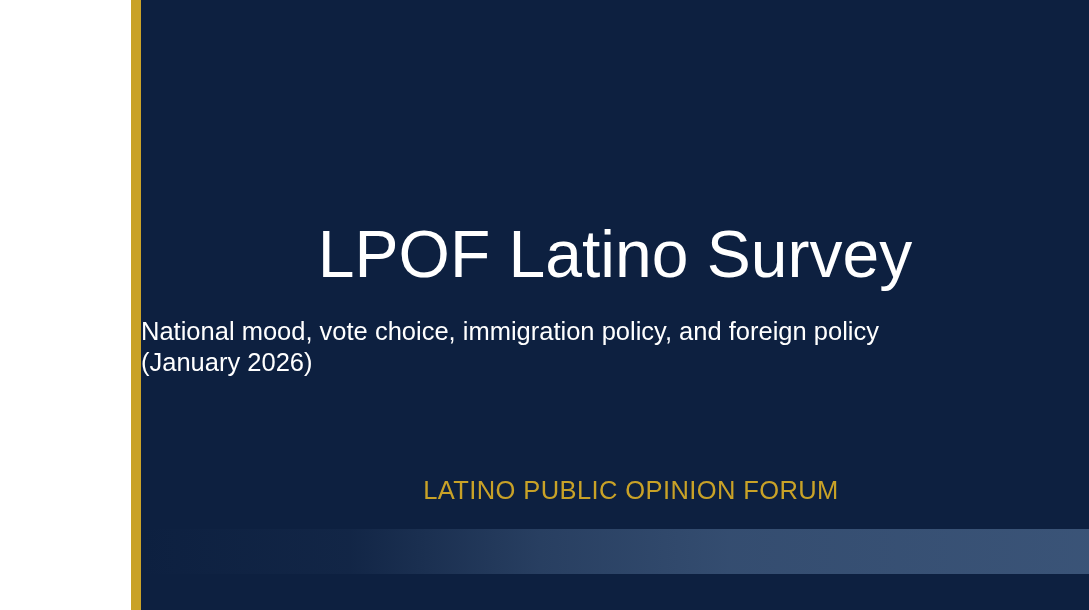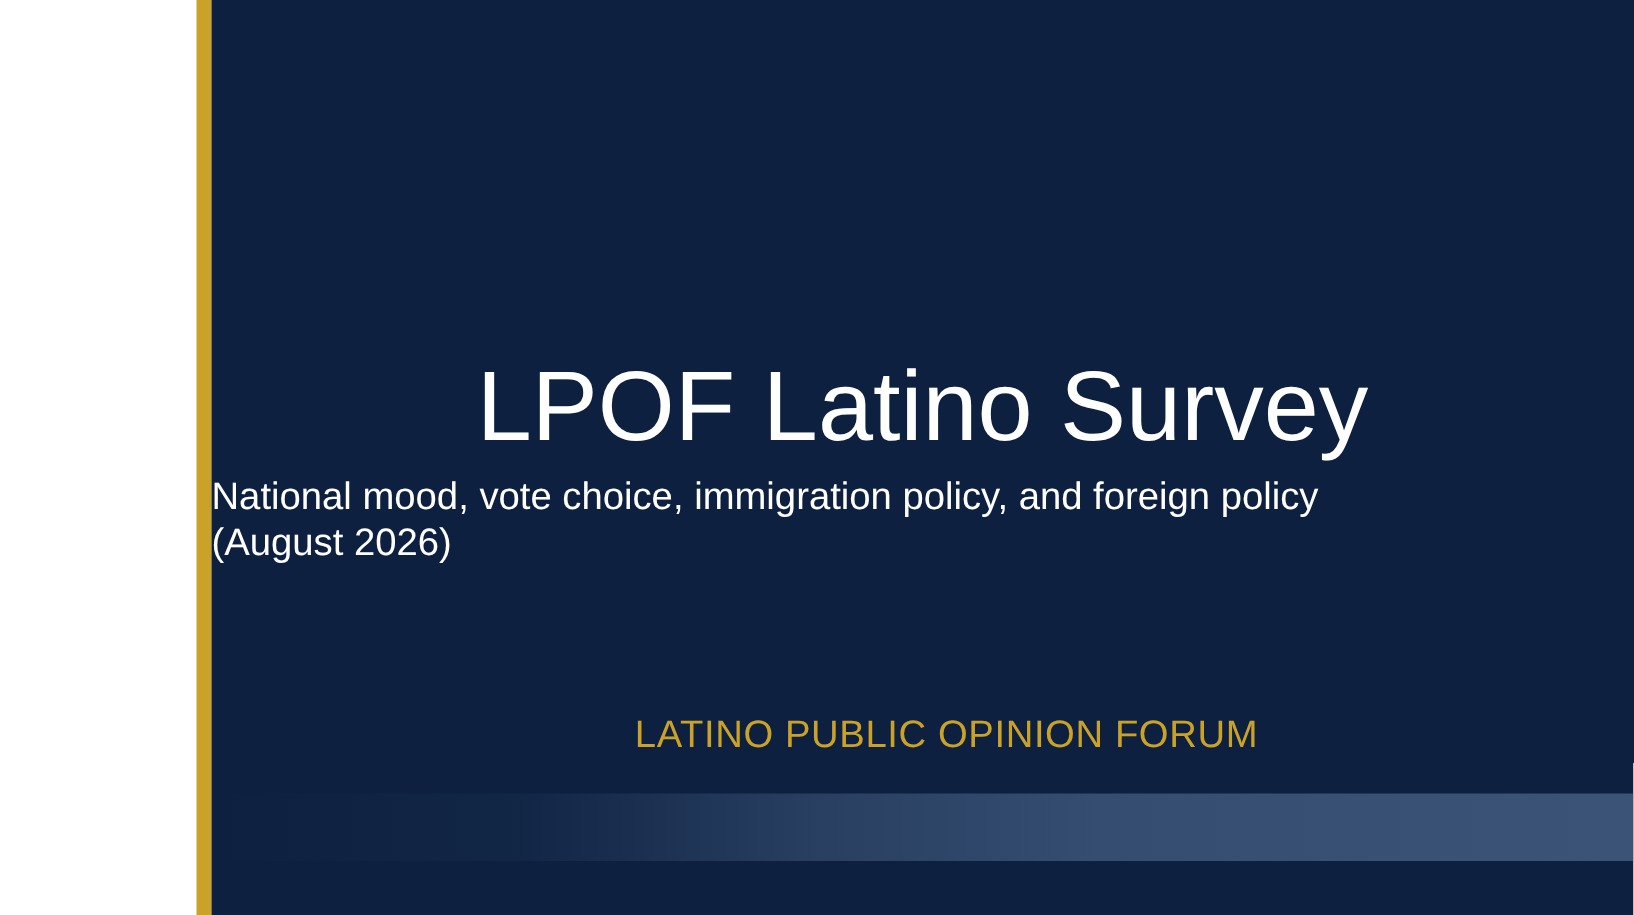--- a/index.html
+++ b/index.html
@@ -77,7 +77,7 @@
   .main-title {
     position: absolute;
     left: 0;
-    top: 231px;
+    top: 215px;
     width: 948px;
     text-align: center;
     color: #ffffff;

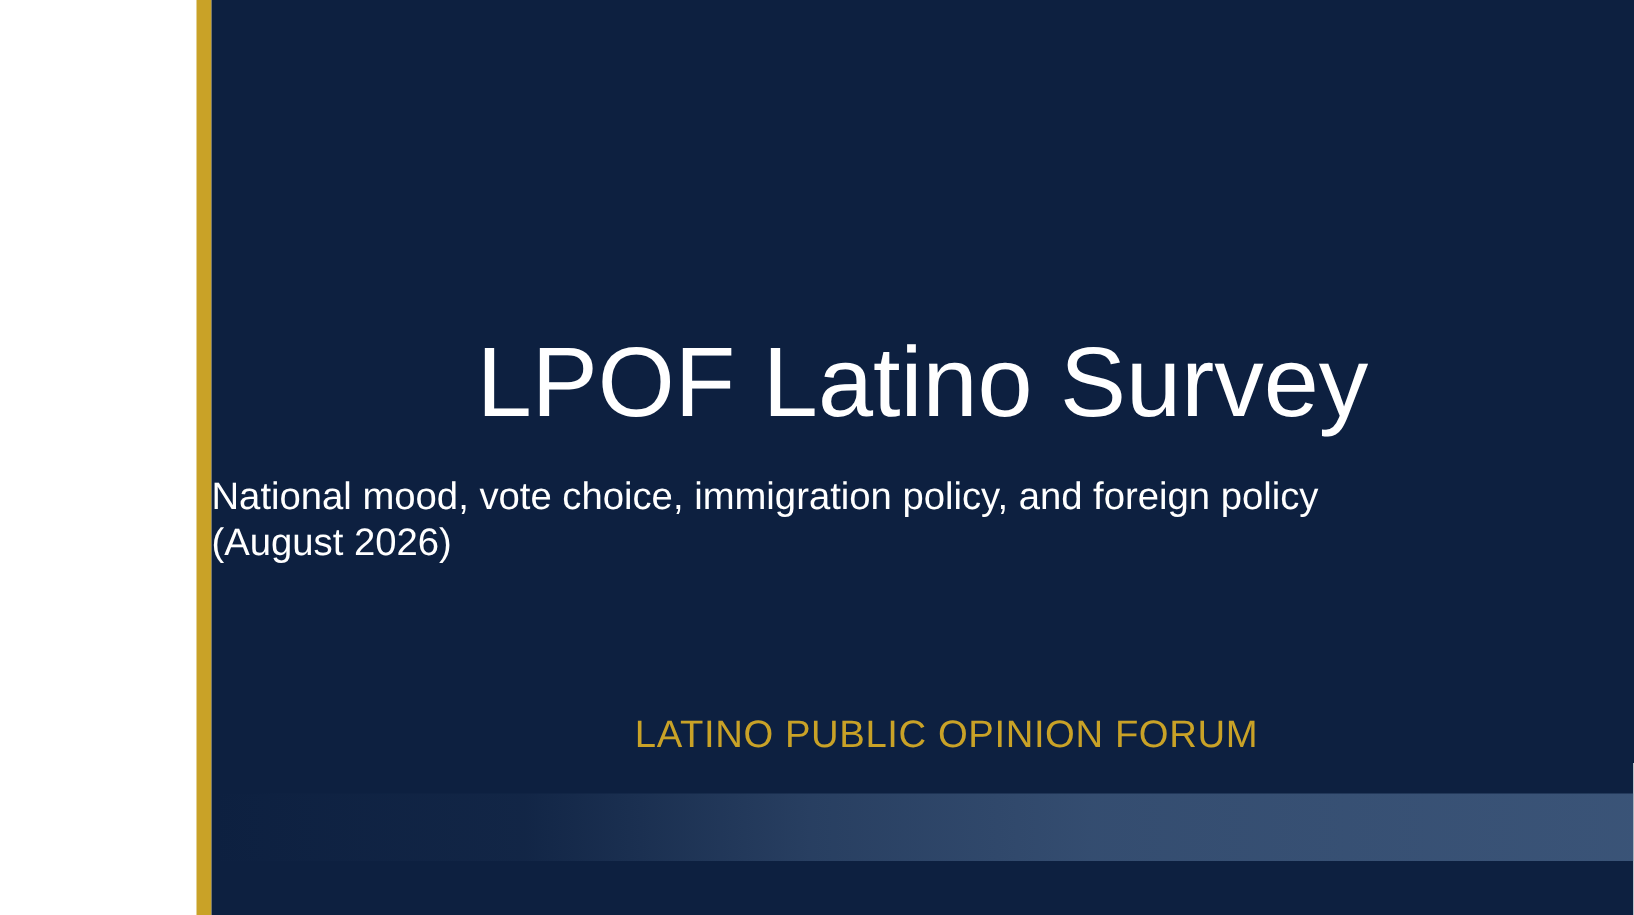--- a/index.html
+++ b/index.html
@@ -159,7 +159,7 @@
 
       <div class="subtitle">
         <span class="line1">National mood, vote choice, immigration policy, and foreign policy</span>
-        <span class="line2">(August 2026)</span>
+        <span class="line2">(January 2026)</span>
       </div>
 
       <div class="forum-line">LATINO PUBLIC OPINION FORUM</div>

